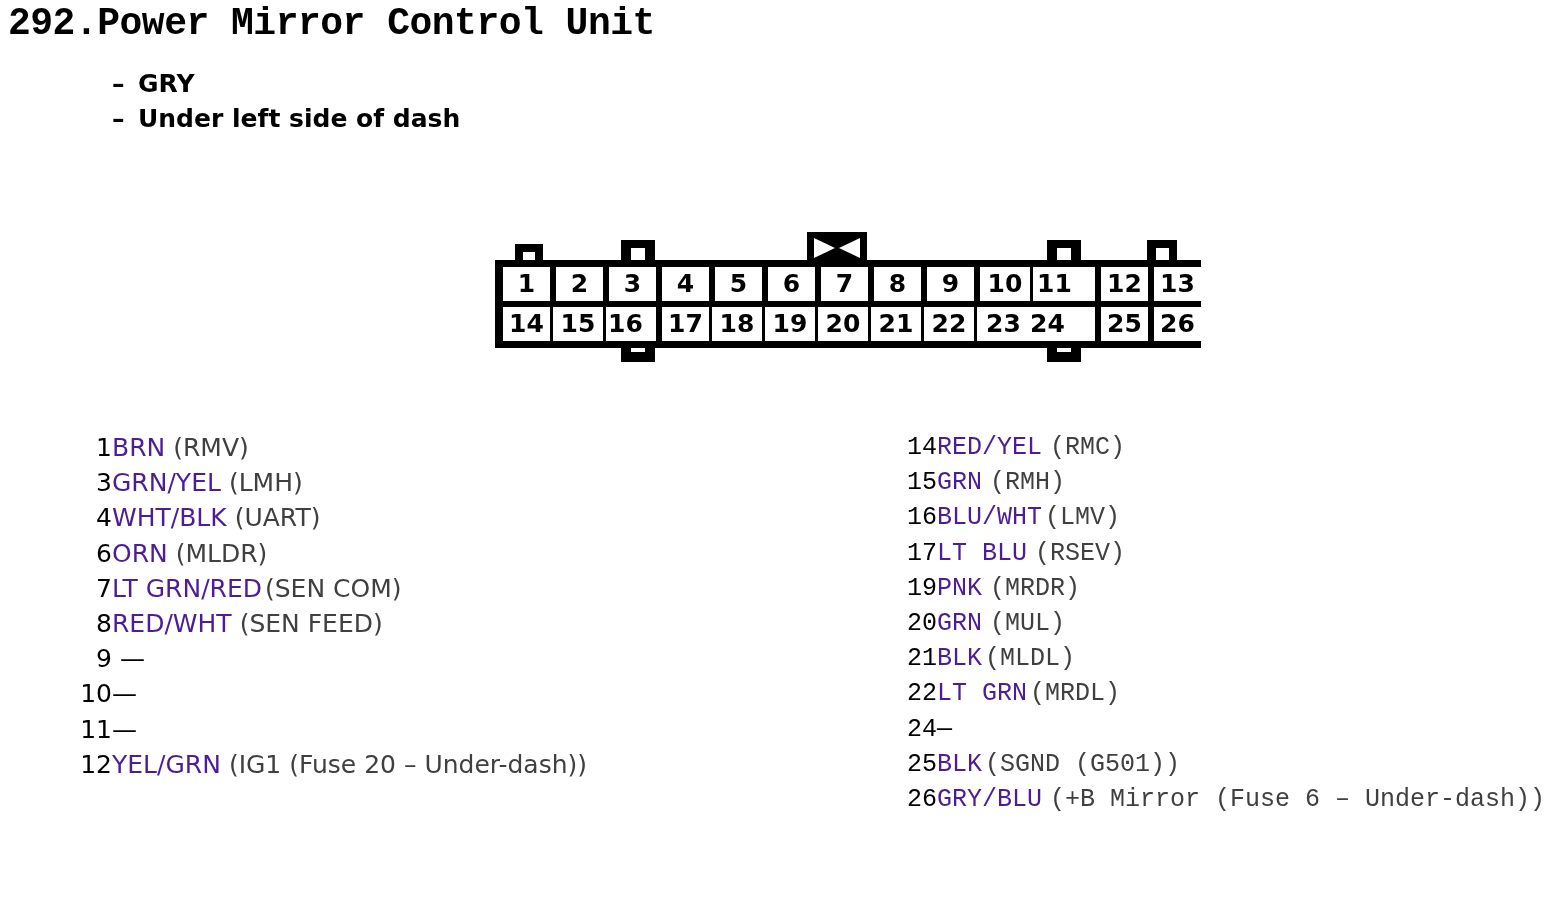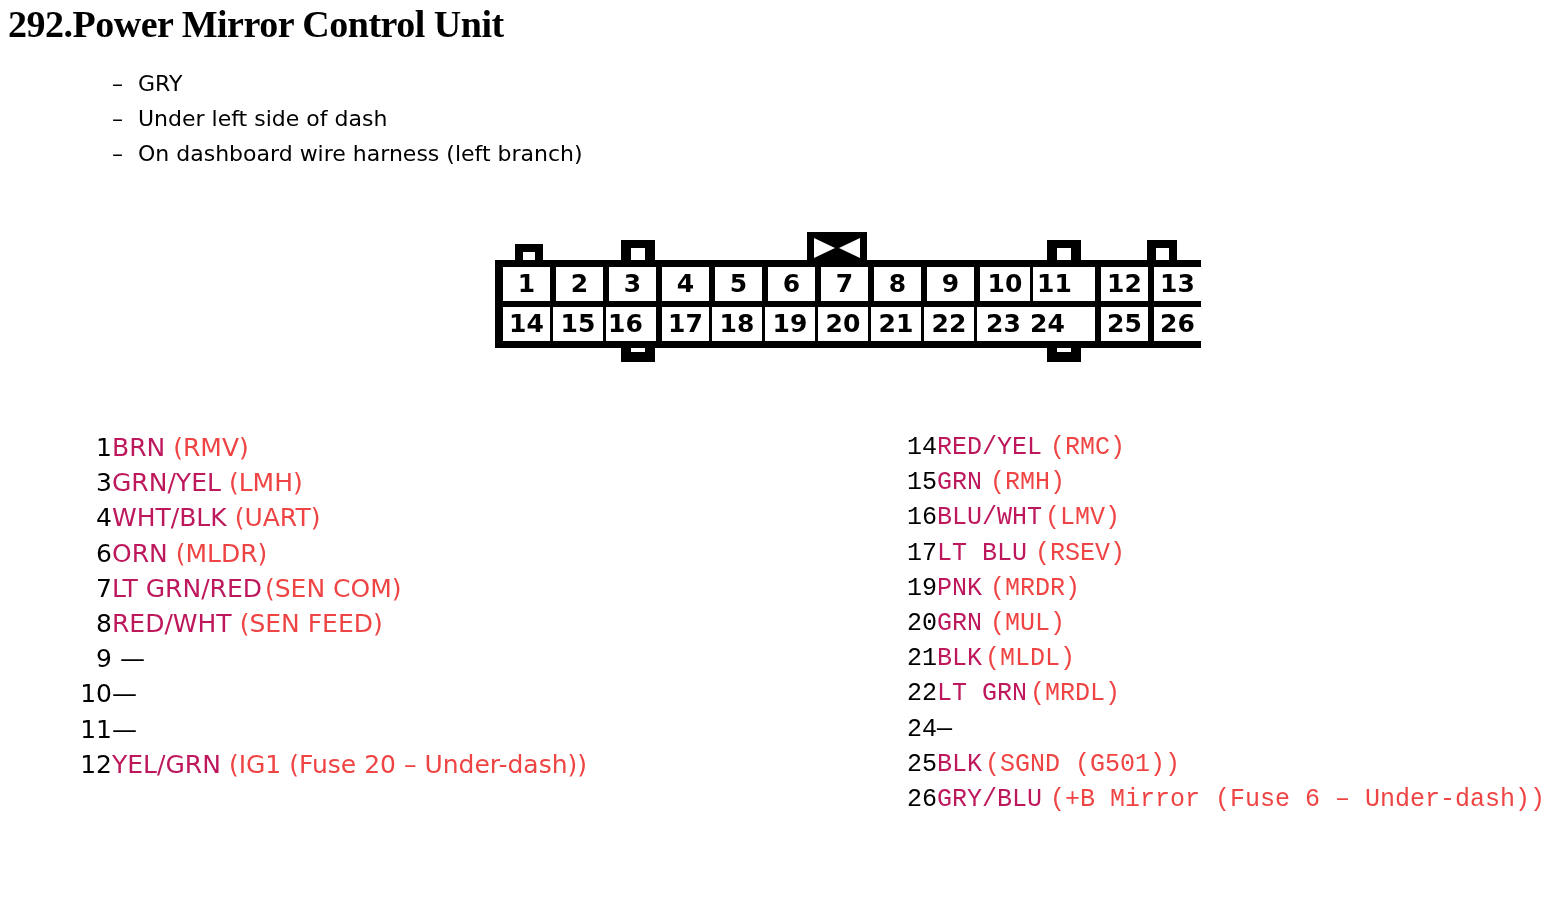--- a/index.html
+++ b/index.html
@@ -25,7 +25,7 @@
     font-weight: bold;
     letter-spacing: -0.5px;
     white-space: nowrap;
-    font-family: Liberation Serif, serif;
+    font-family: Liberation Mono, monospace;
   }
 
   #bullet-list {

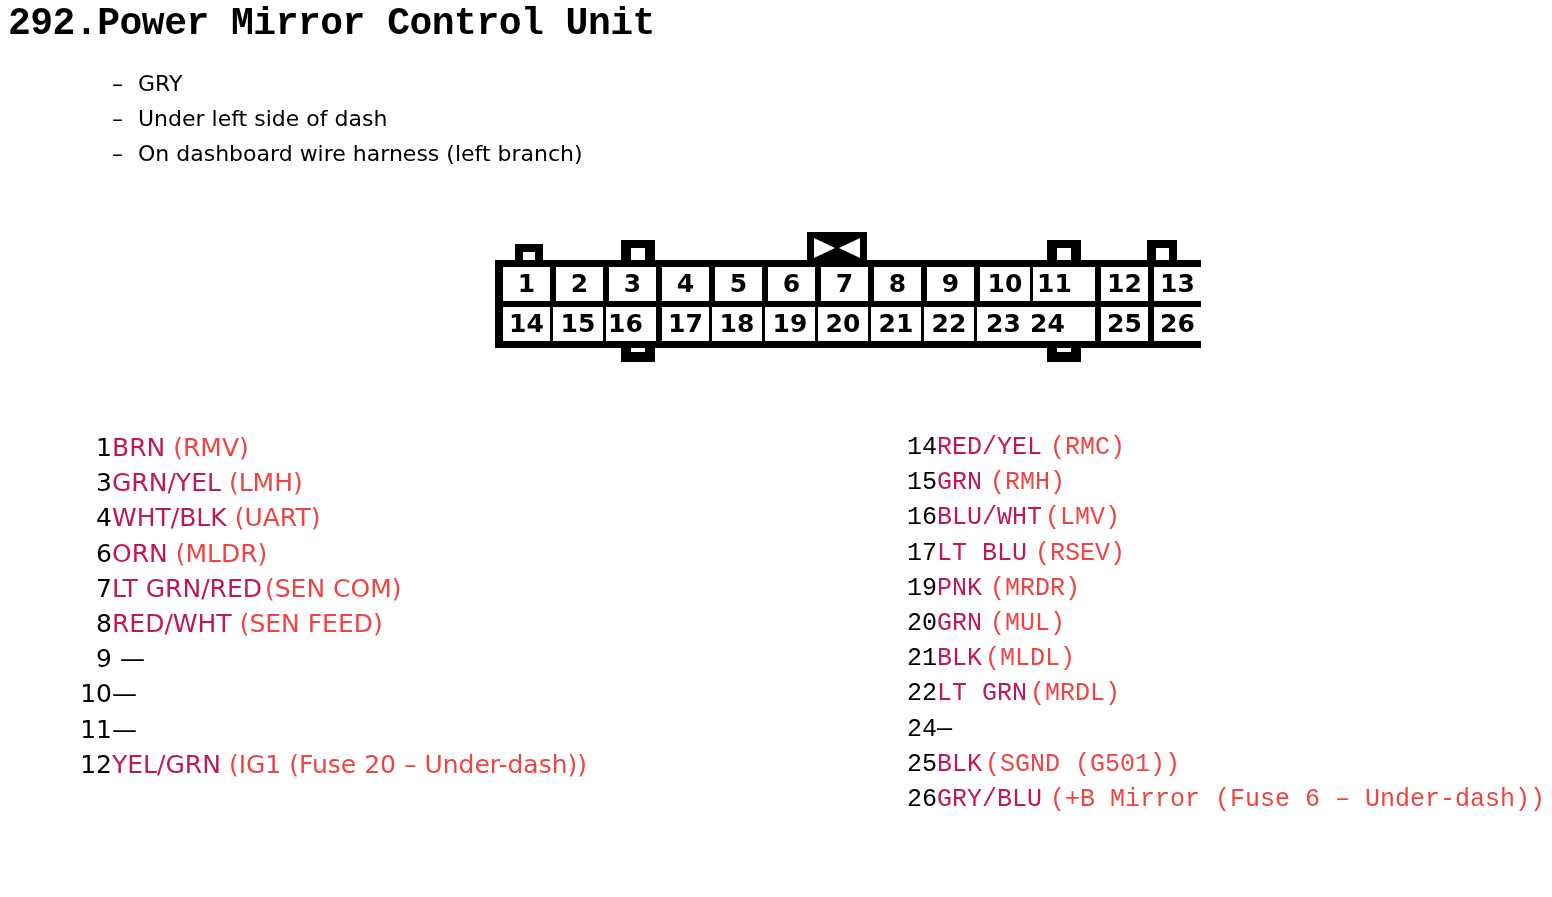--- a/index.html
+++ b/index.html
@@ -32,9 +32,10 @@
     position: absolute;
     left: 112px;
     top: 66px;
-    font-size: 22px;
+    font-size: 25px;
     line-height: 35px;
     font-family: "DejaVu Sans", "Liberation Sans", sans-serif;
+    font-weight: bold;
   }
   #bullet-list .bullet-row {
     white-space: nowrap;

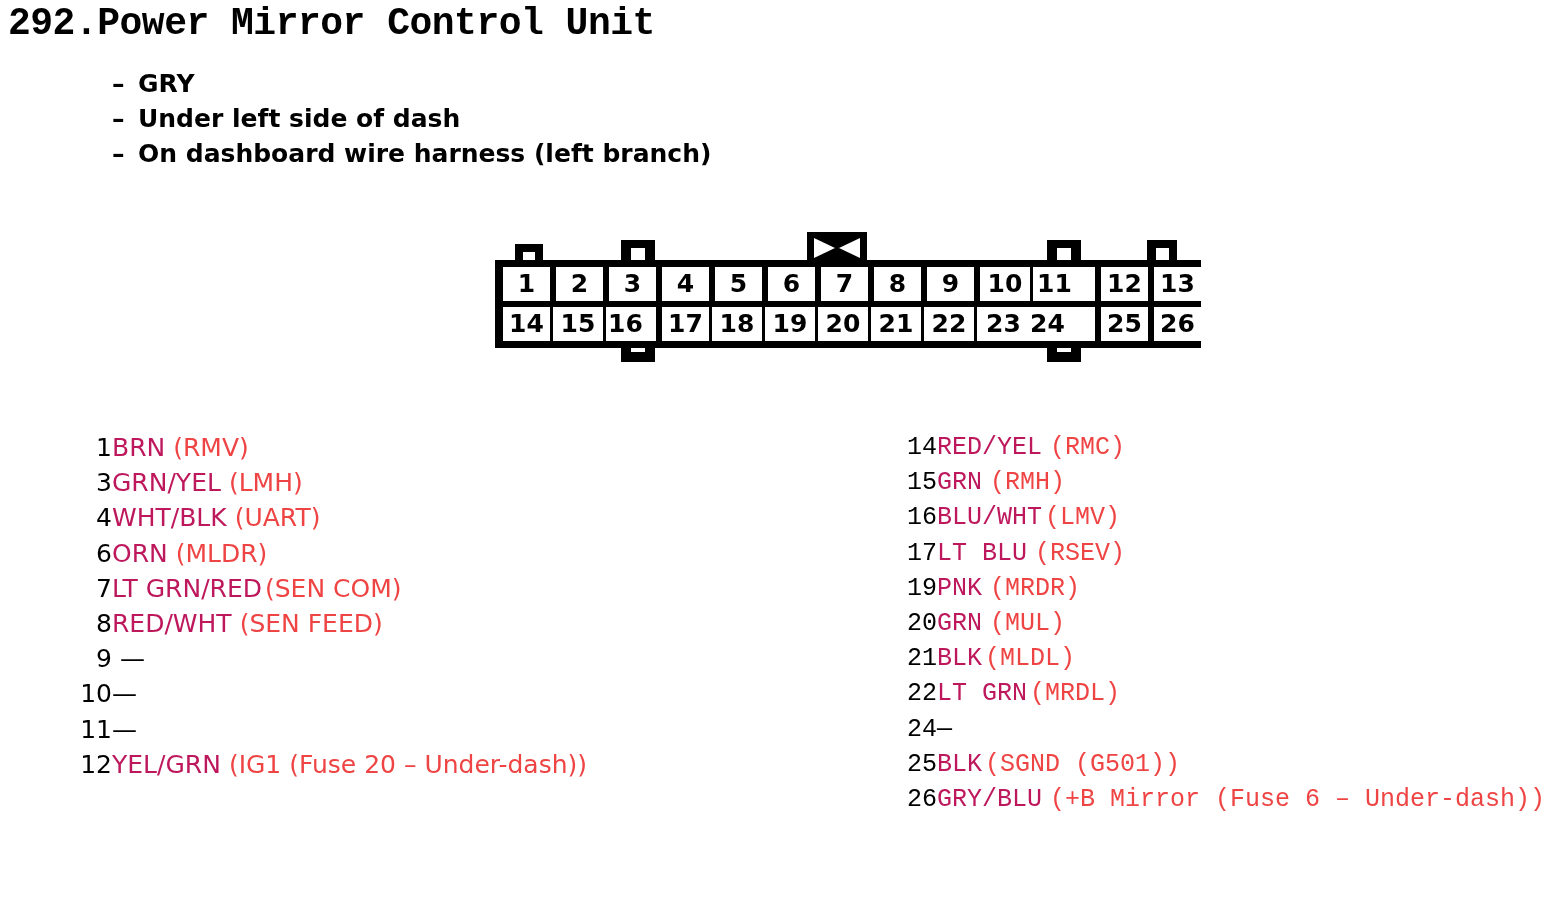--- a/index.html
+++ b/index.html
@@ -170,9 +170,6 @@
   </div>
   <div class="bullet-row">
     <span class="dash">–</span><span>Under left side of dash</span>
-  </div>
-  <div class="bullet-row">
-    <span class="dash">–</span><span>On dashboard wire harness (left branch)</span>
   </div>
 </div>
 

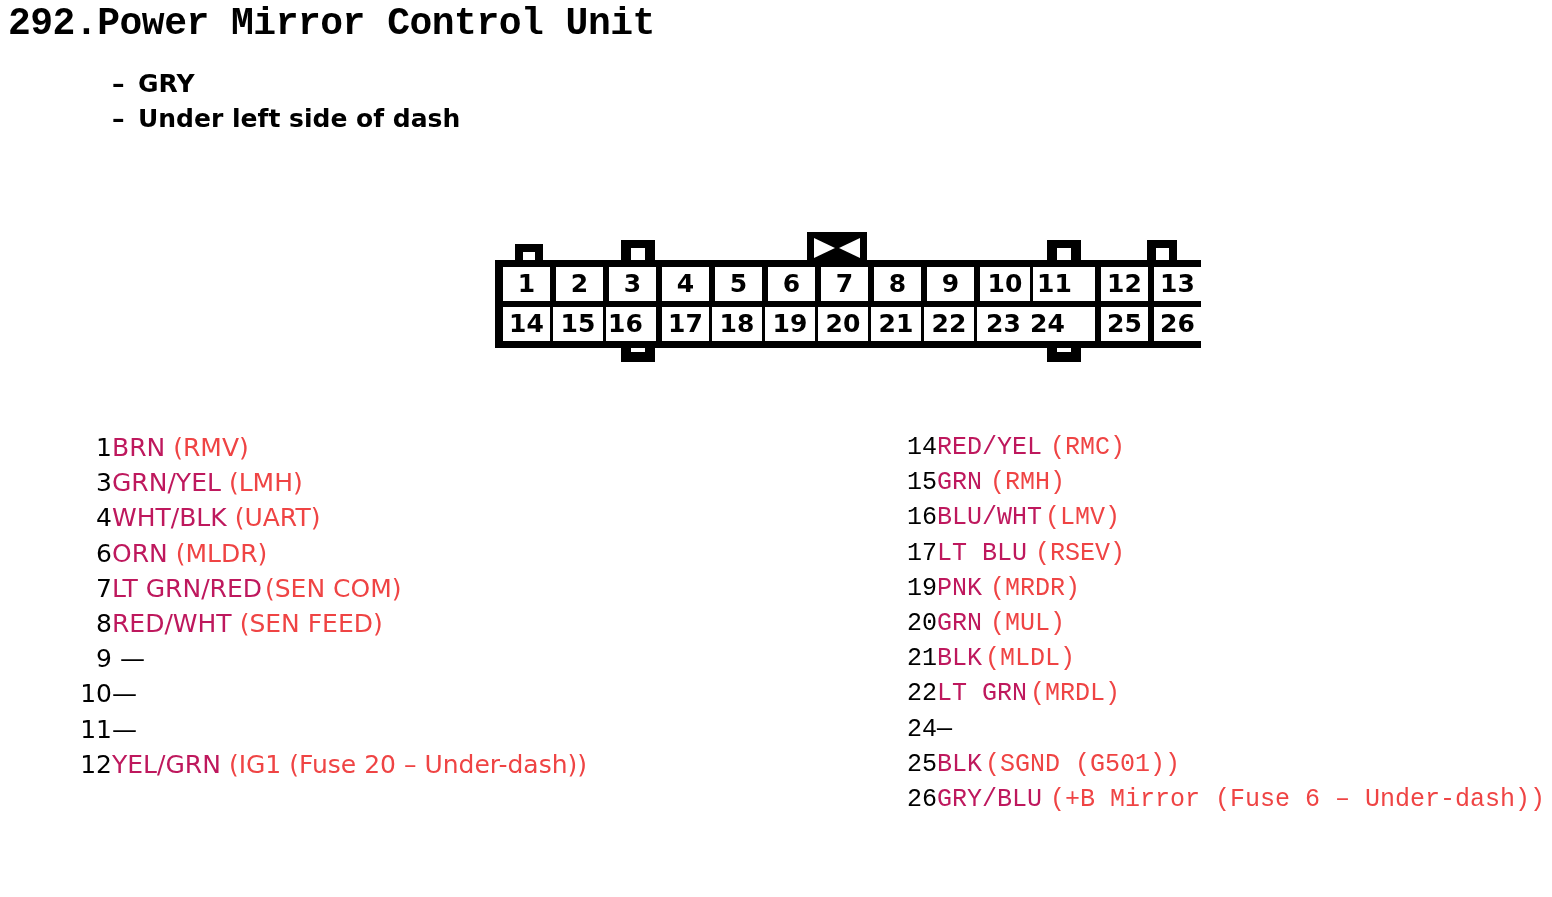--- a/index.html
+++ b/index.html
@@ -139,7 +139,7 @@
     color: #000000;
   }
   .pin-color {
-    color: #be185d;
+    color: #4c1d95;
   }
   .pin-color.spaced {
     letter-spacing: 9px;

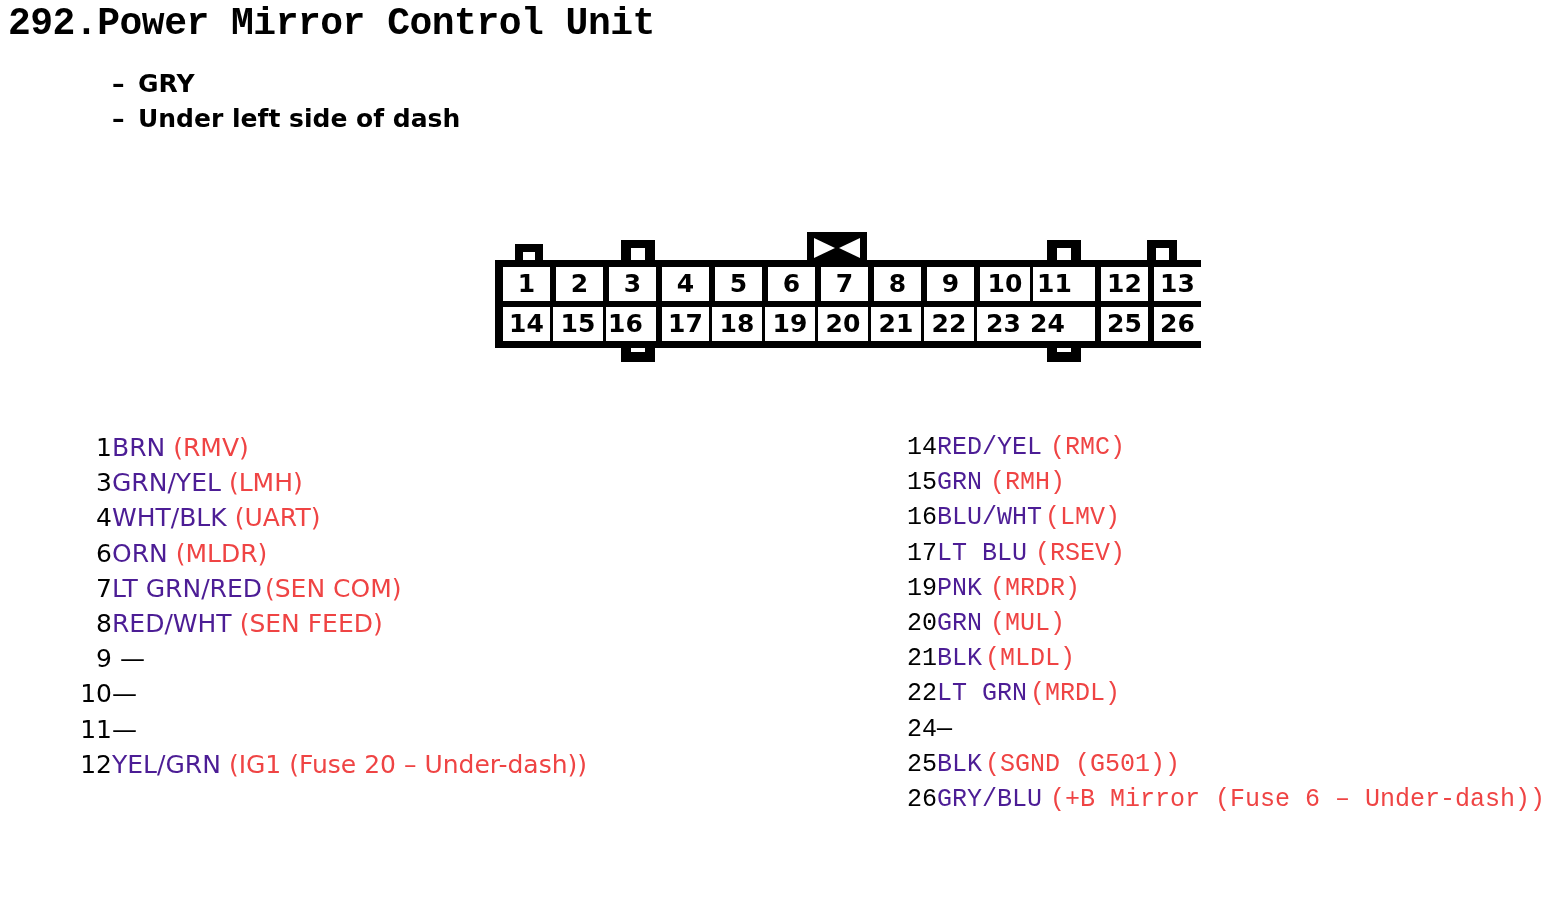--- a/index.html
+++ b/index.html
@@ -145,7 +145,7 @@
     letter-spacing: 9px;
   }
   .pin-signal {
-    color: #ef4444;
+    color: #404040;
     margin-left: 8px;
   }
   .pin-signal.tight {

